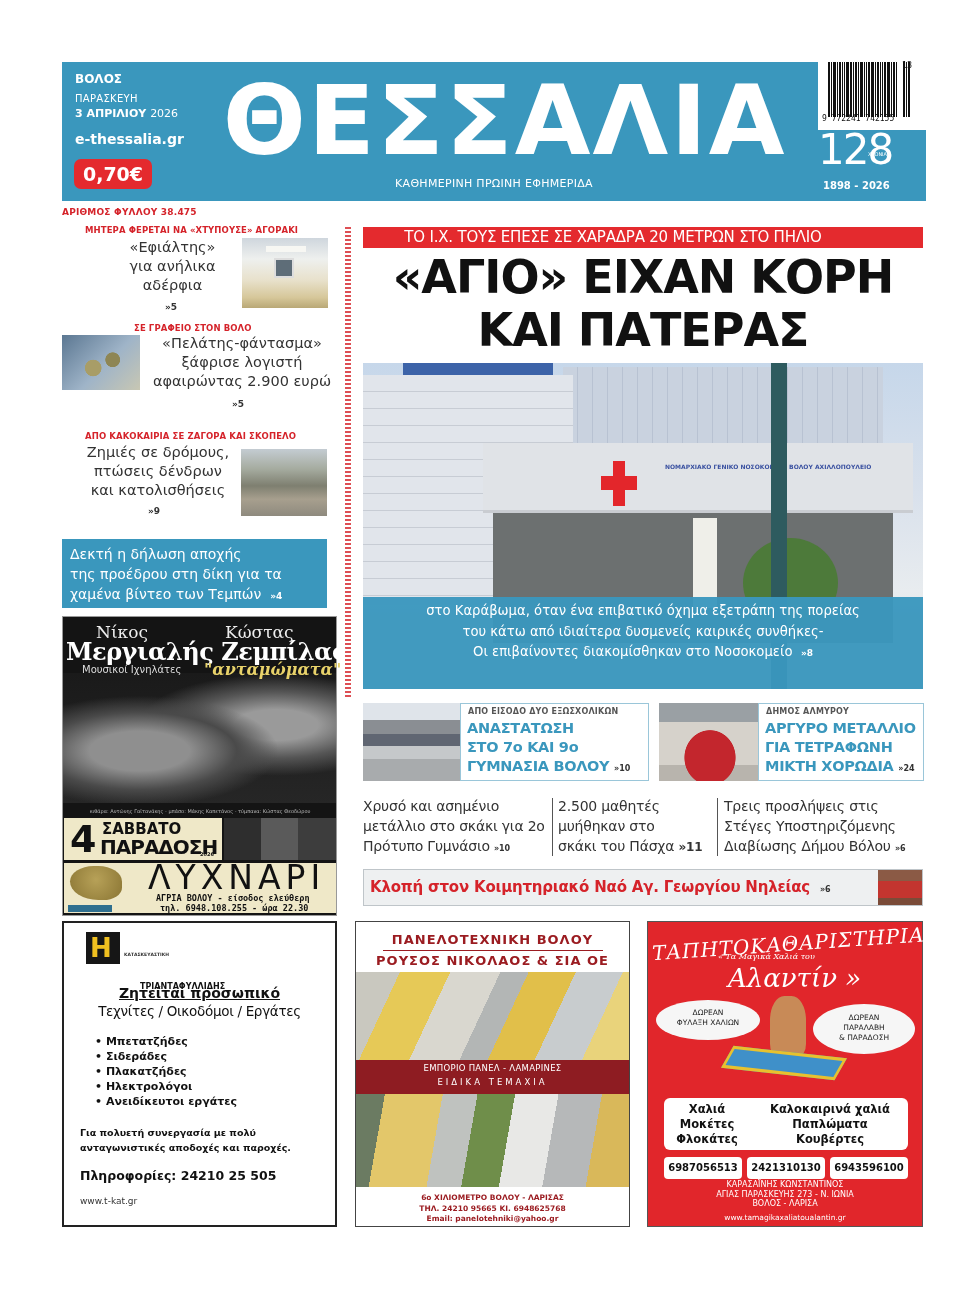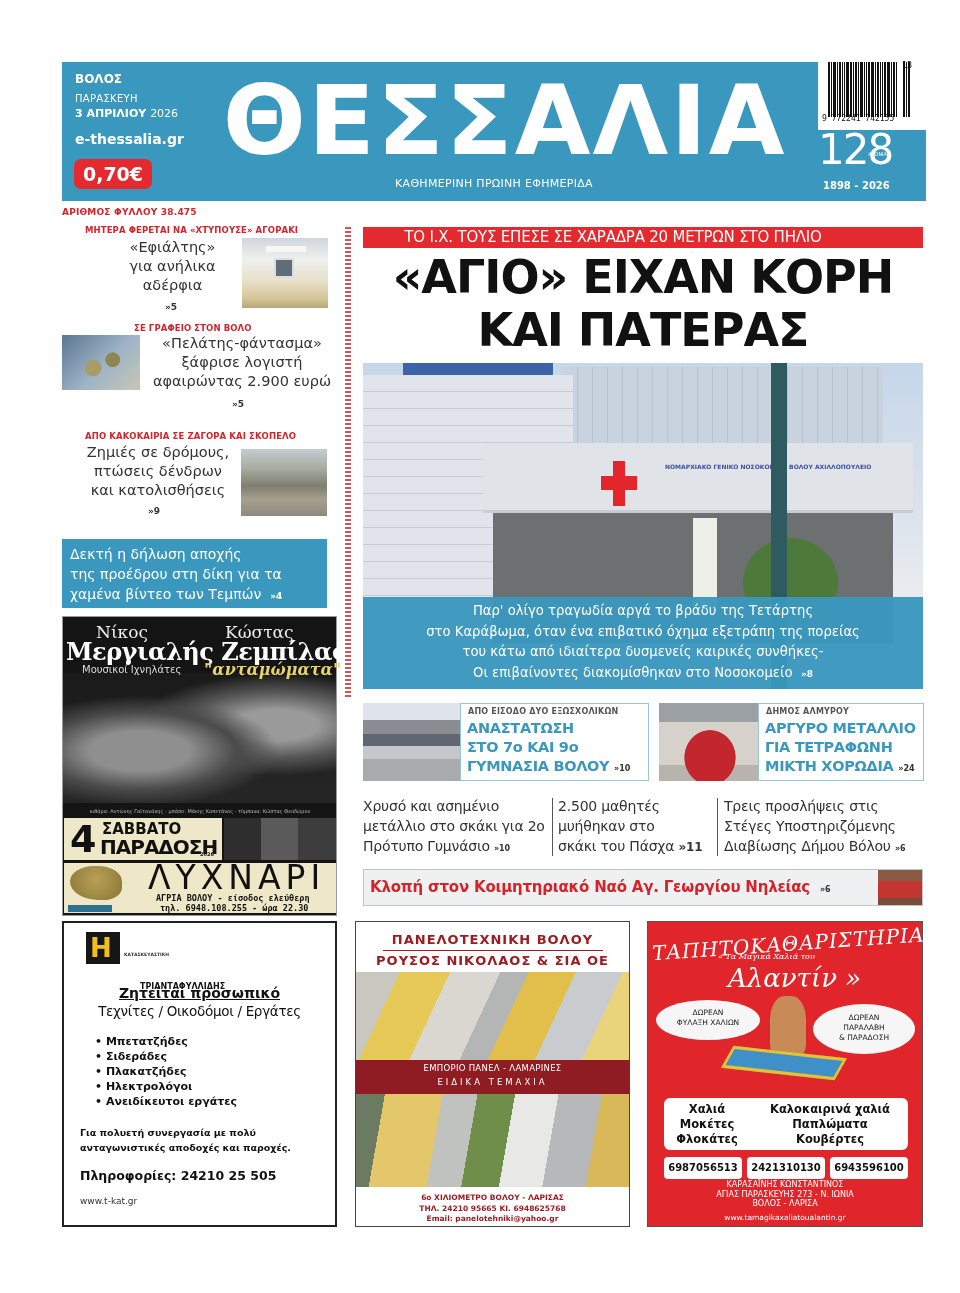--- a/index.html
+++ b/index.html
@@ -276,7 +276,6 @@
 </div>
 <div class="abs cap-box"></div>
 <div class="abs cap-text">
-  <div>Παρ' ολίγο τραγωδία αργά το βράδυ της Τετάρτης</div>
   <div>στο Καράβωμα, όταν ένα επιβατικό όχημα εξετράπη της πορείας</div>
   <div>του κάτω από ιδιαίτερα δυσμενείς καιρικές συνθήκες-</div>
   <div><span>Οι επιβαίνοντες διακομίσθηκαν στο Νοσοκομείο</span>&nbsp;&nbsp;<b style="font-size:9px"><span>»</span><span>8</span></b></div>

